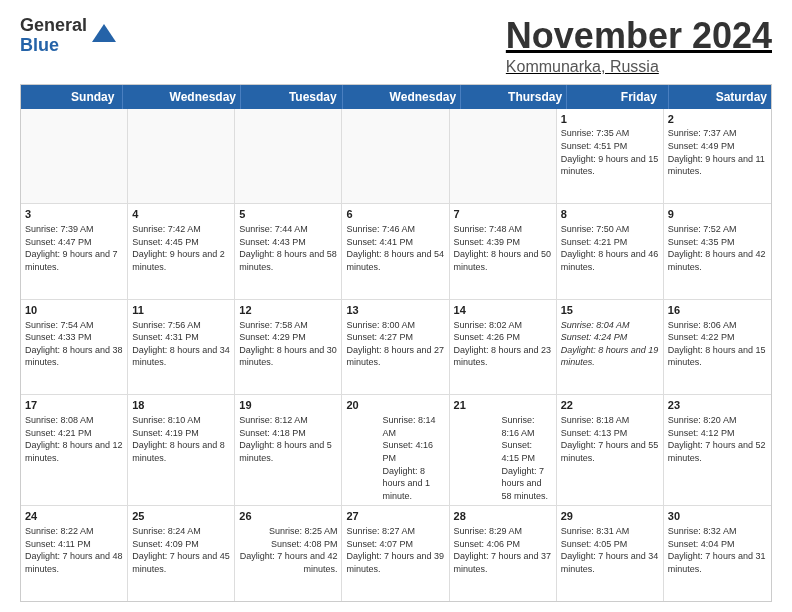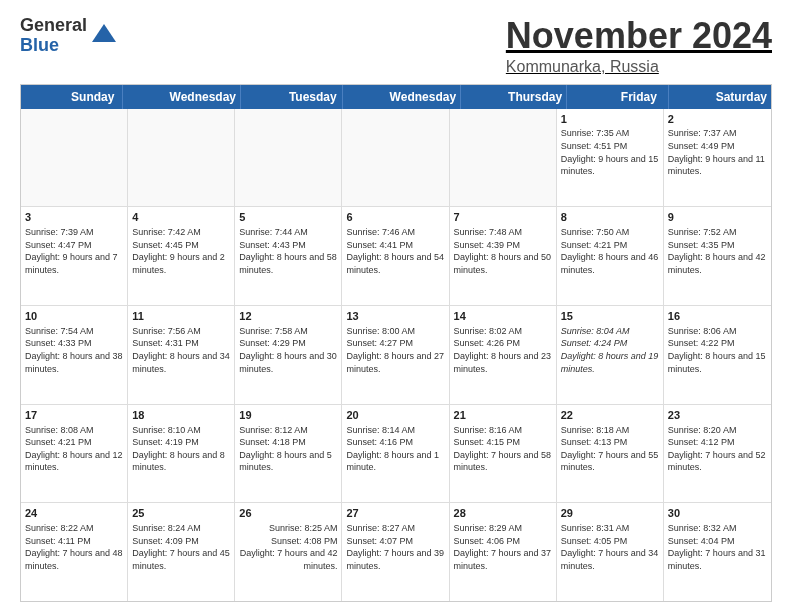--- a/index.html
+++ b/index.html
@@ -275,7 +275,7 @@
           </div>
           <div class="cal-cell">
             <div class="day-num">20</div>
-            <div class="day-info" style="white-space: pre-line;">Sunrise: 8:14 AM
+            <div class="day-info" style="white-space: pre-line; margin-left: 36px;">Sunrise: 8:14 AM
 Sunset: 4:16 PM
 Daylight: 8 hours and 1 minute.</div>
           </div>

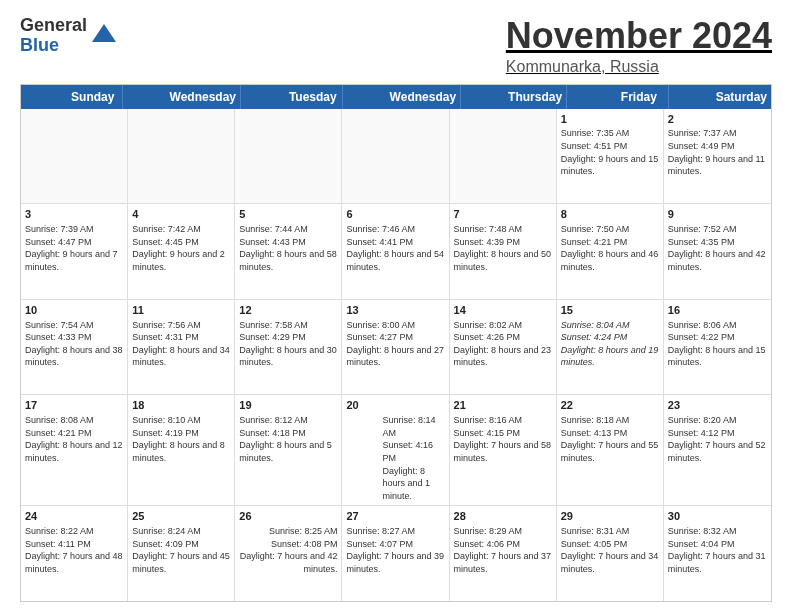--- a/index.html
+++ b/index.html
@@ -281,7 +281,7 @@
           </div>
           <div class="cal-cell">
             <div class="day-num">21</div>
-            <div class="day-info" style="white-space: pre-line;">Sunrise: 8:16 AM
+            <div class="day-info" style="white-space: pre-line; margin-left: 48px;">Sunrise: 8:16 AM
 Sunset: 4:15 PM
 Daylight: 7 hours and 58 minutes.</div>
           </div>

